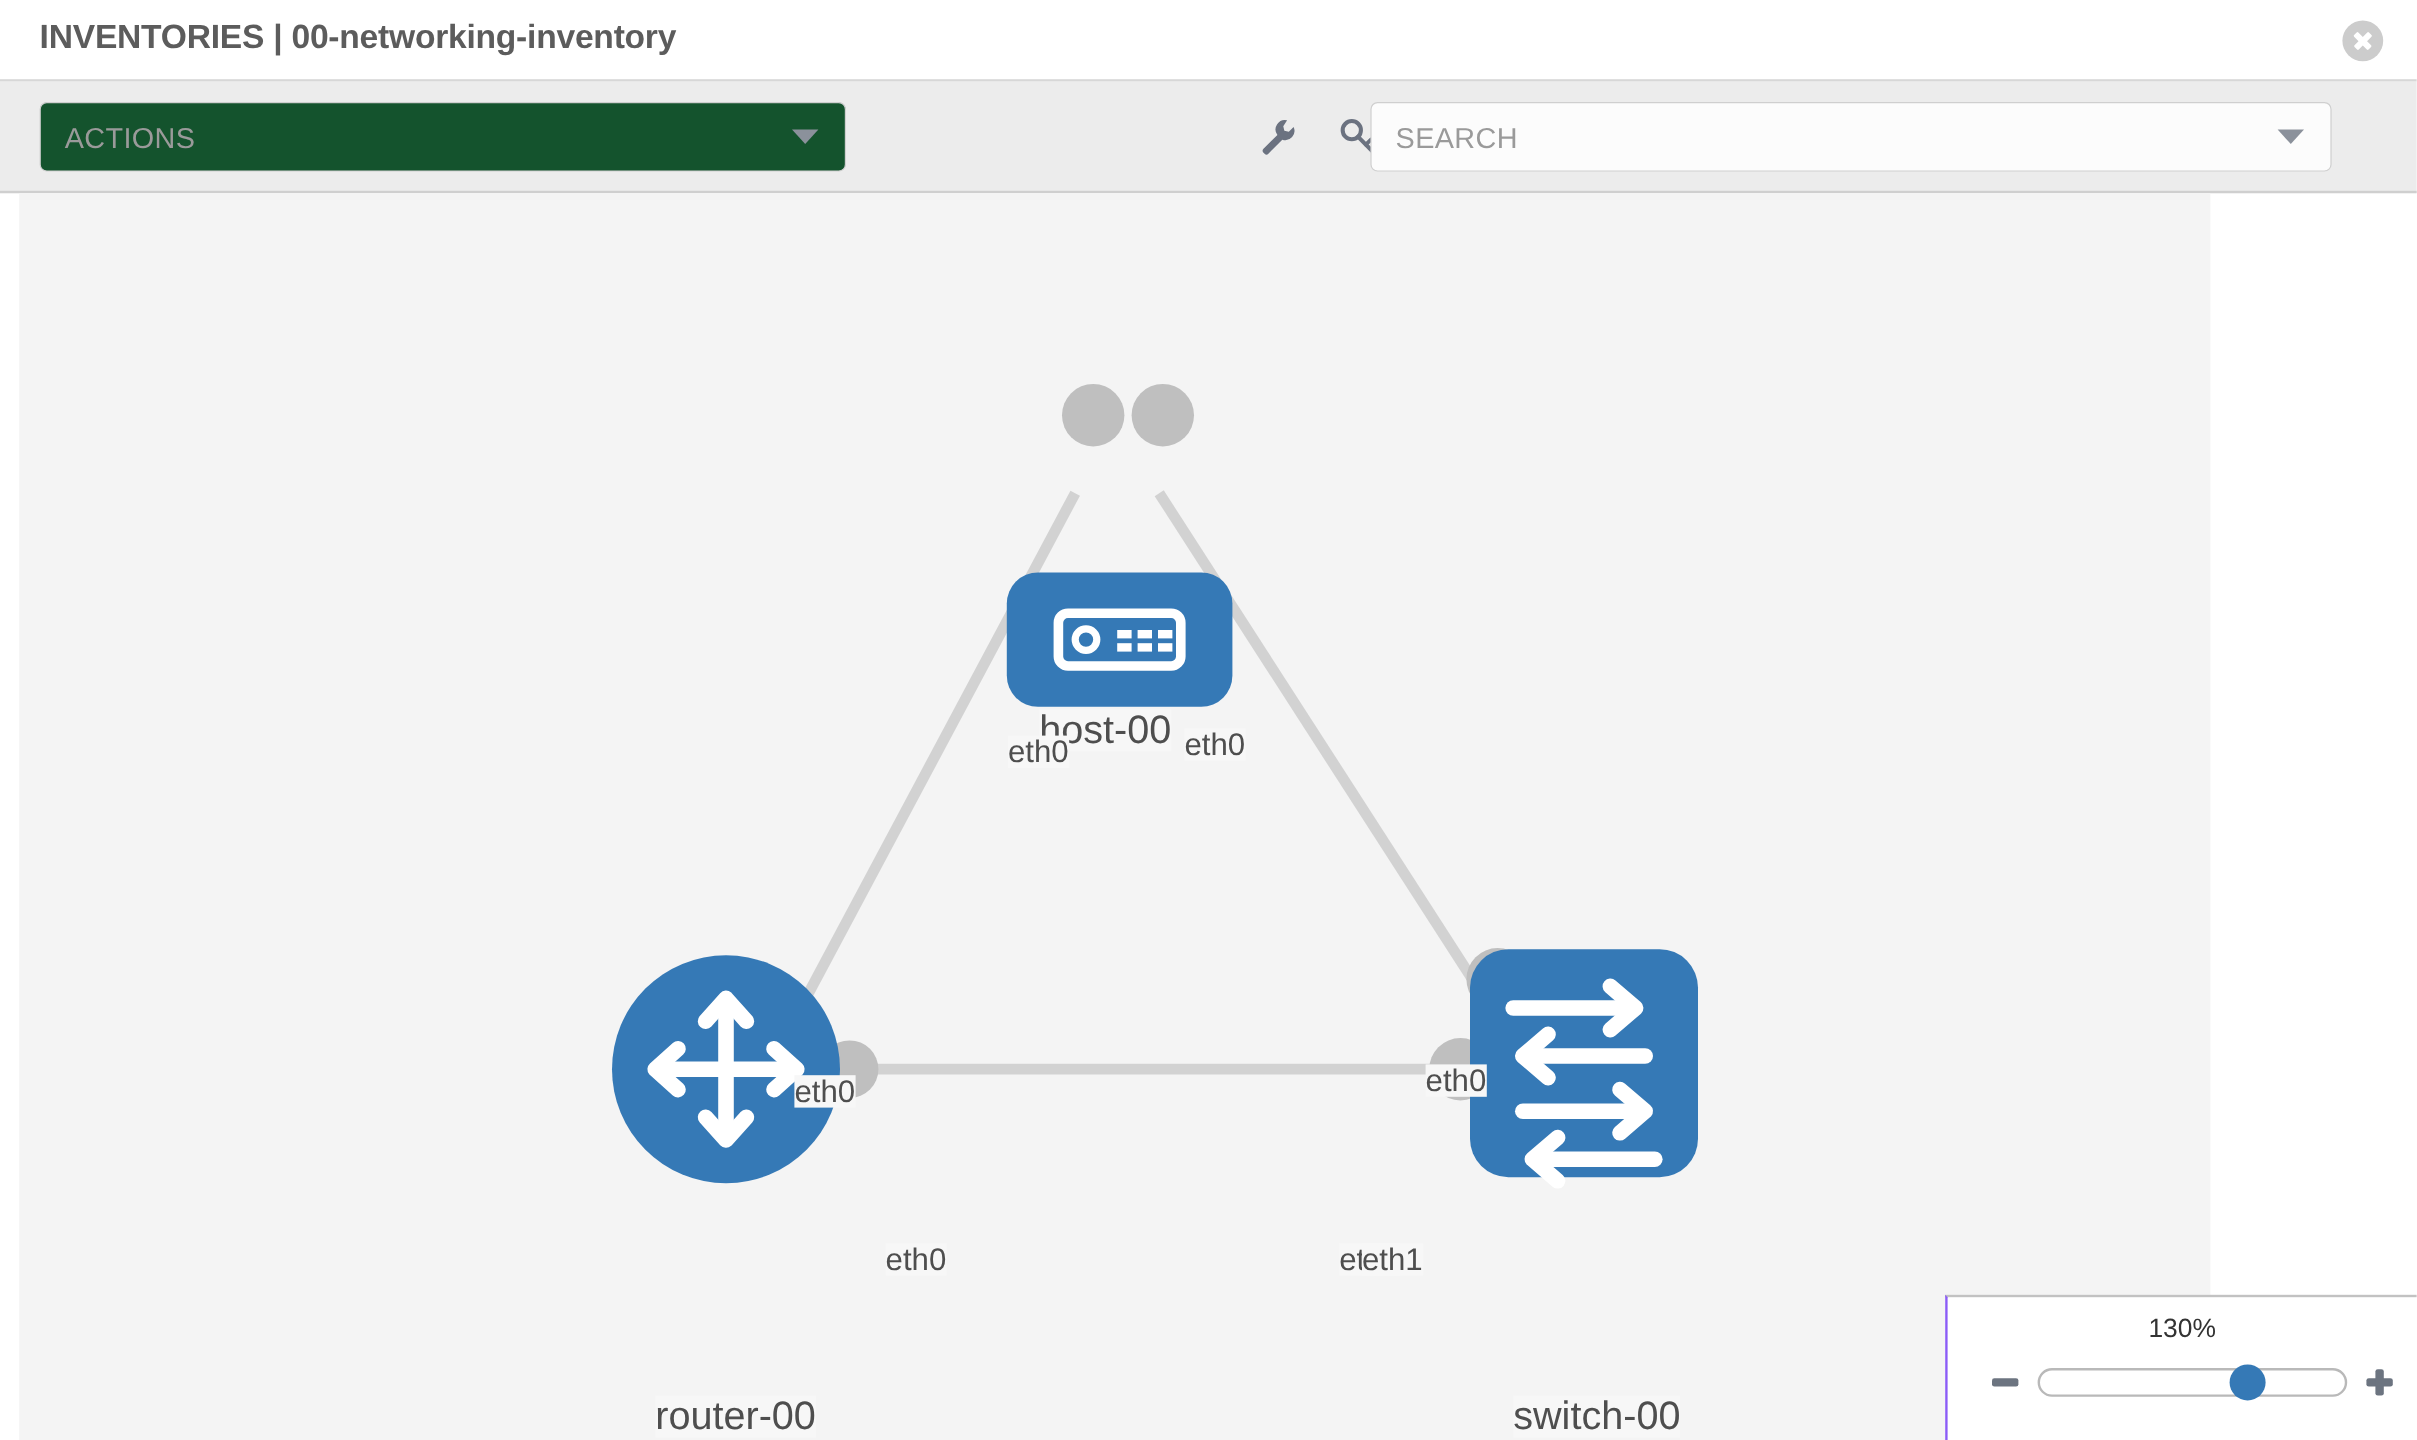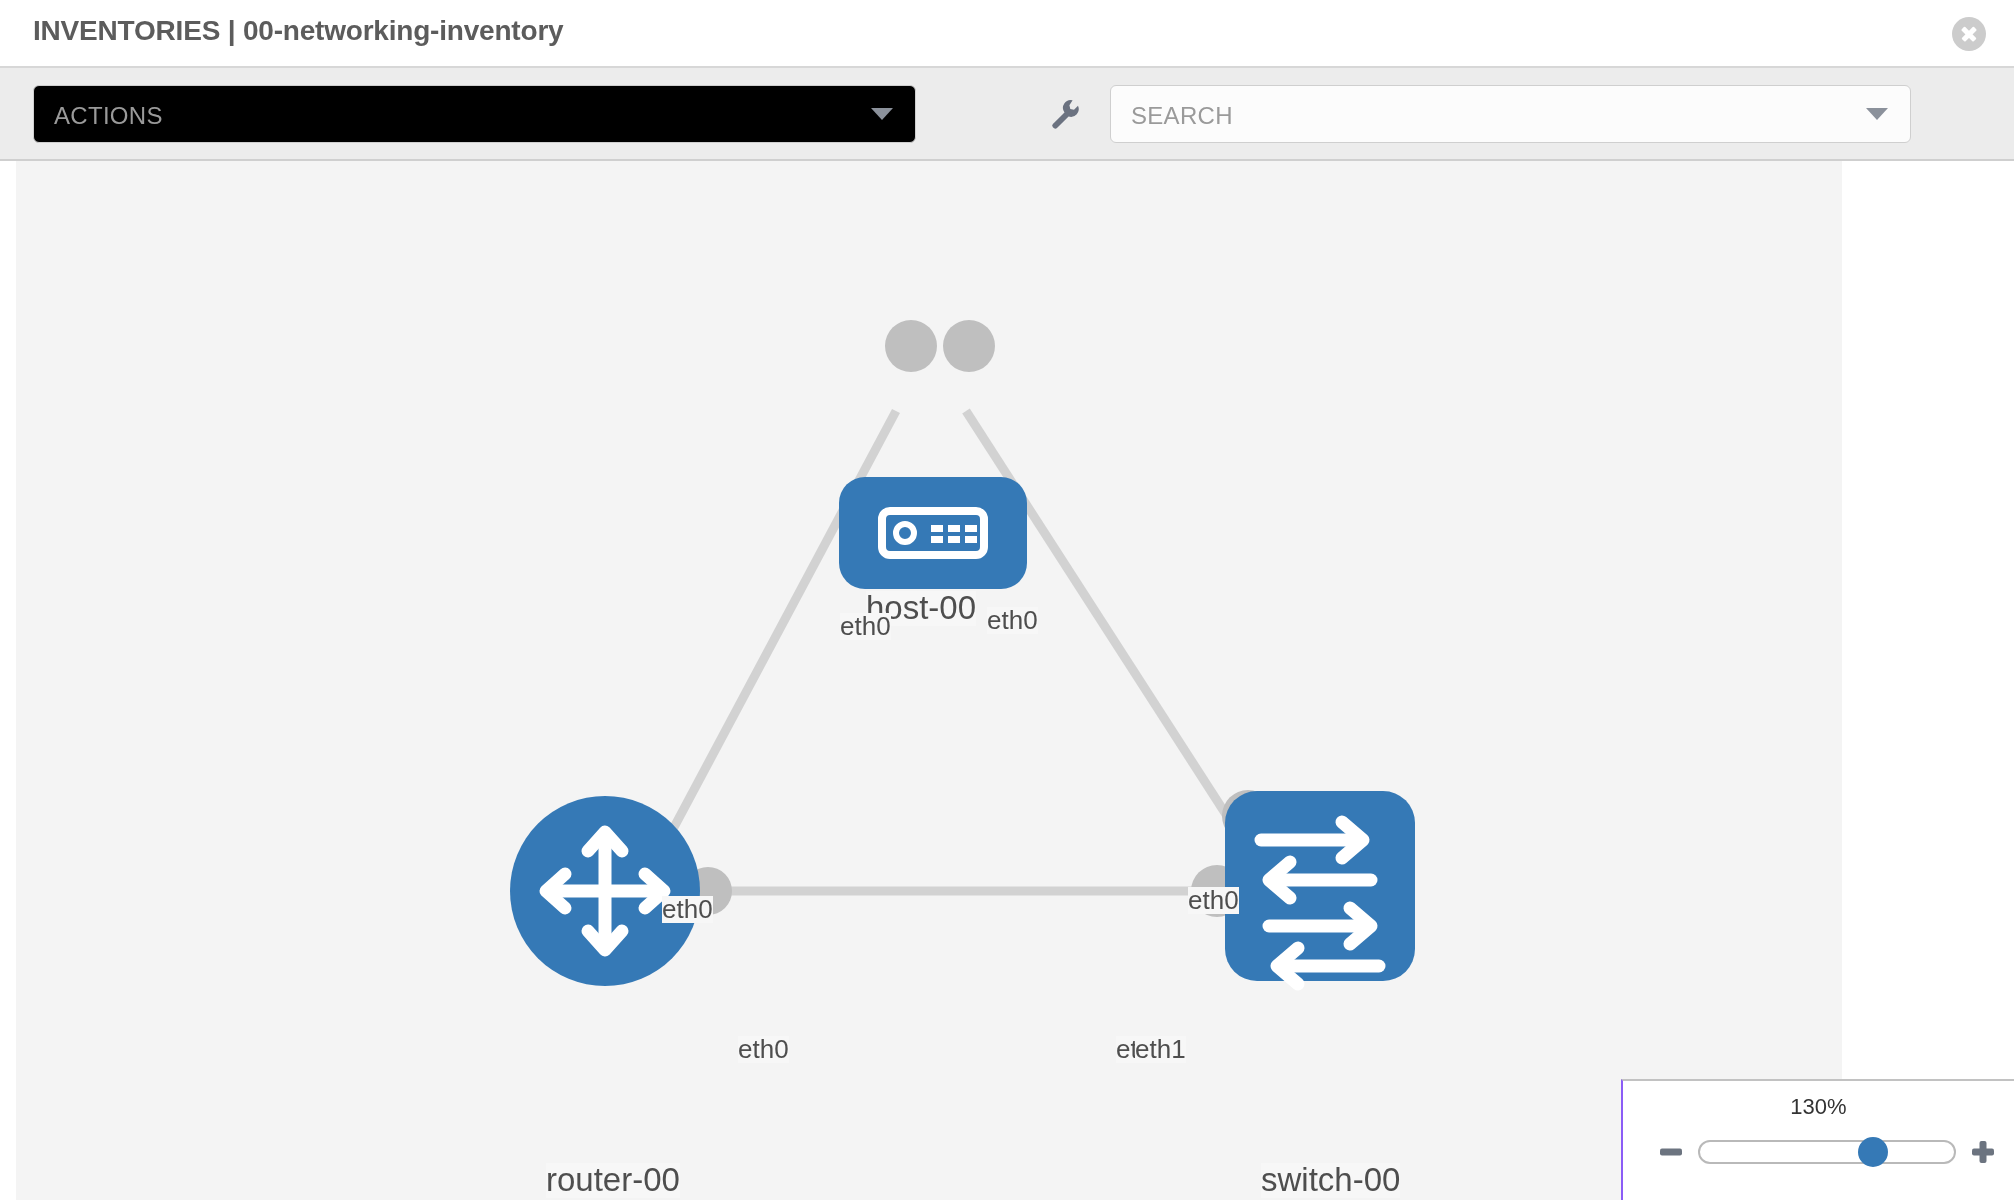--- a/index.html
+++ b/index.html
@@ -42,8 +42,8 @@
   }
   .actions-select {
     position: absolute; left: 33px; top: 17px;
-    width: 883px; height: 58px;
-    background: #000000;
+    width: 672px; height: 58px;
+    background: #14532d;
     border: 1.5px solid #cfcfcf; border-radius: 6px;
     cursor: pointer;
   }

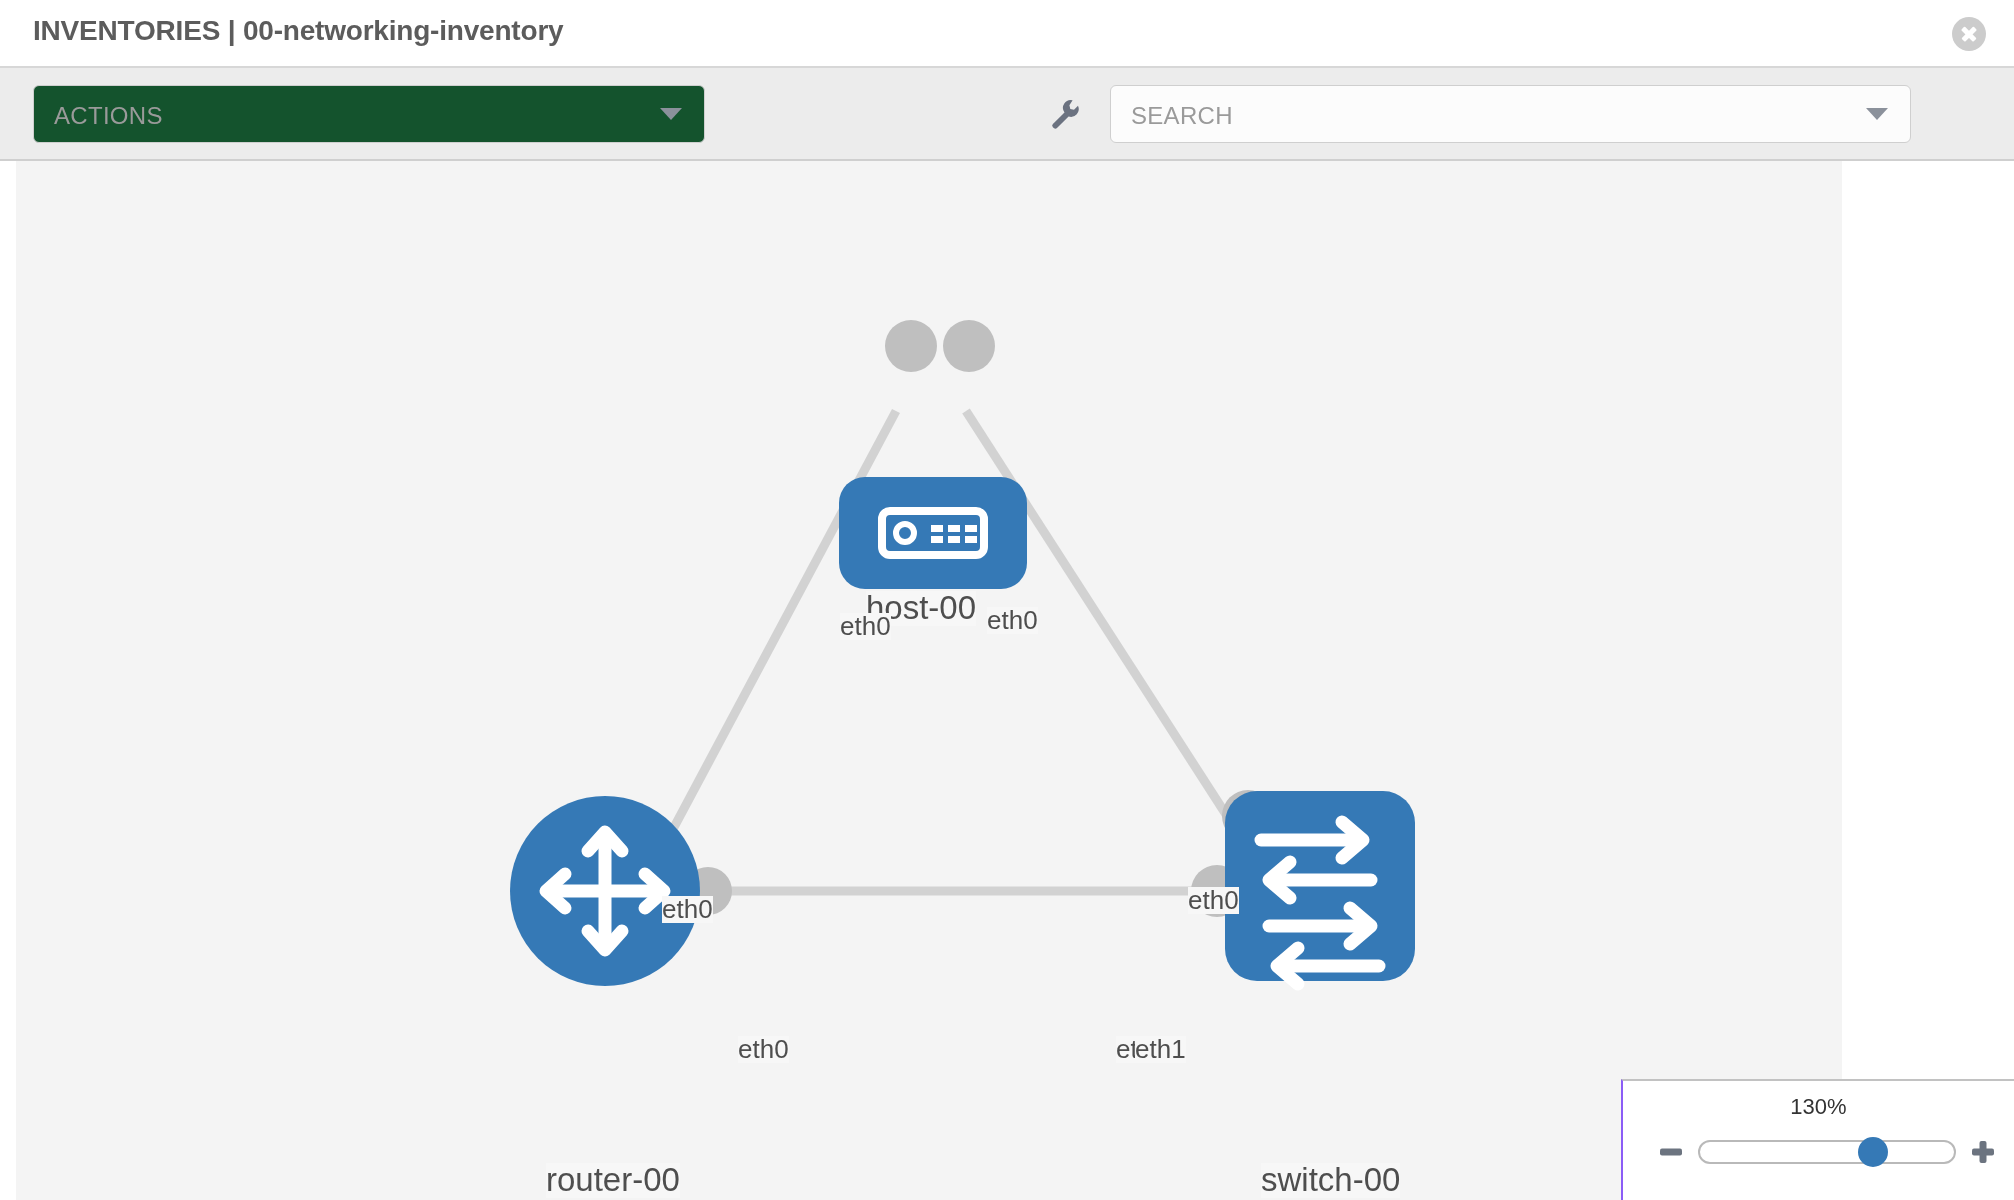--- a/index.html
+++ b/index.html
@@ -68,7 +68,7 @@
   .tool-key { left: 1103px; }
 
   .search-box {
-    position: absolute; left: 1110px; top: 17px;
+    position: absolute; left: 1142px; top: 17px;
     width: 801px; height: 58px;
     background: #fcfcfc;
     border: 1.5px solid #cfcfcf; border-radius: 6px;

